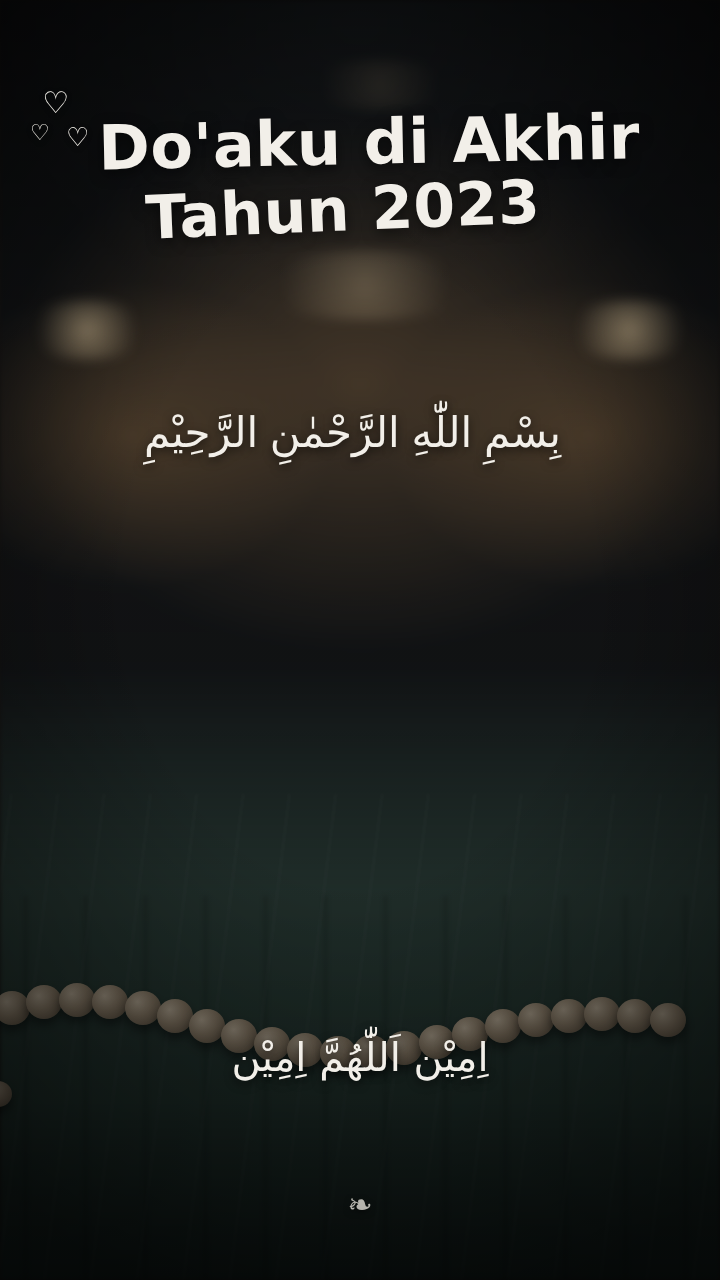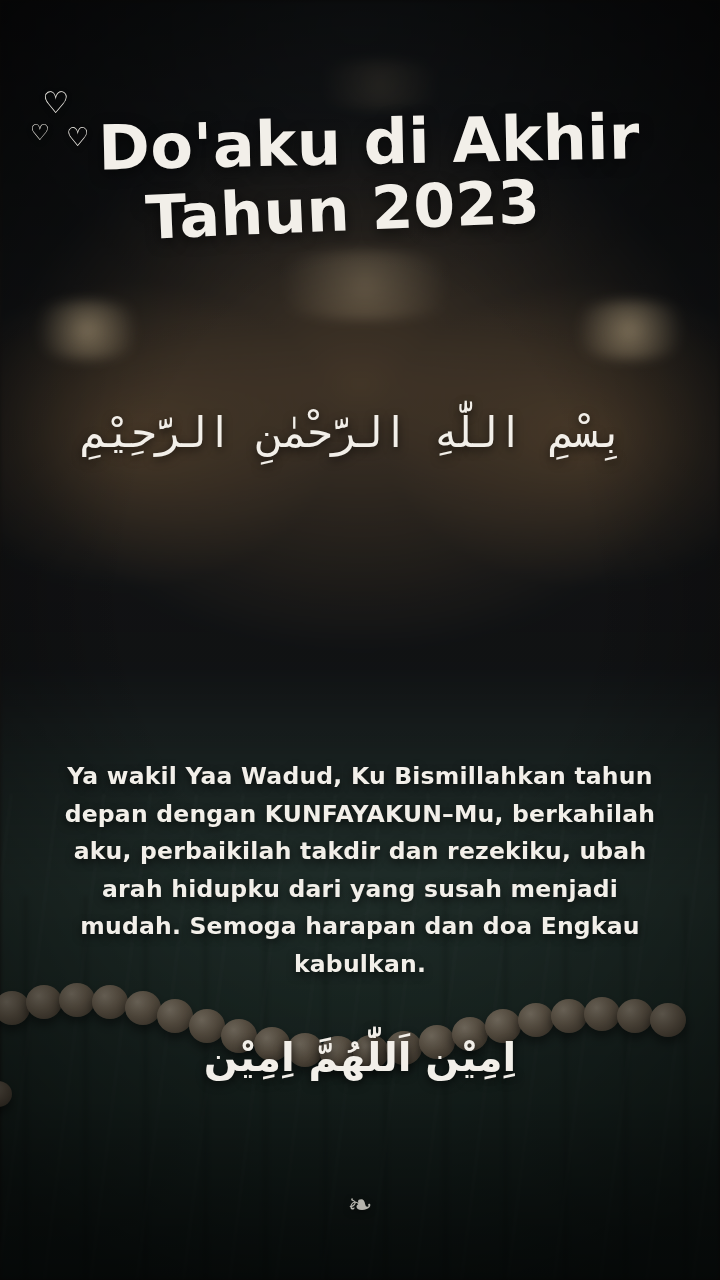--- a/index.html
+++ b/index.html
@@ -148,7 +148,7 @@
     position: absolute;
     top: 408px;
     left: 0; right: 15px;
-    font-family: Liberation Mono, monospace;
+    font-family: Liberation Sans, sans-serif;
     font-size: 42px;
     direction: rtl;
     letter-spacing: 1px;

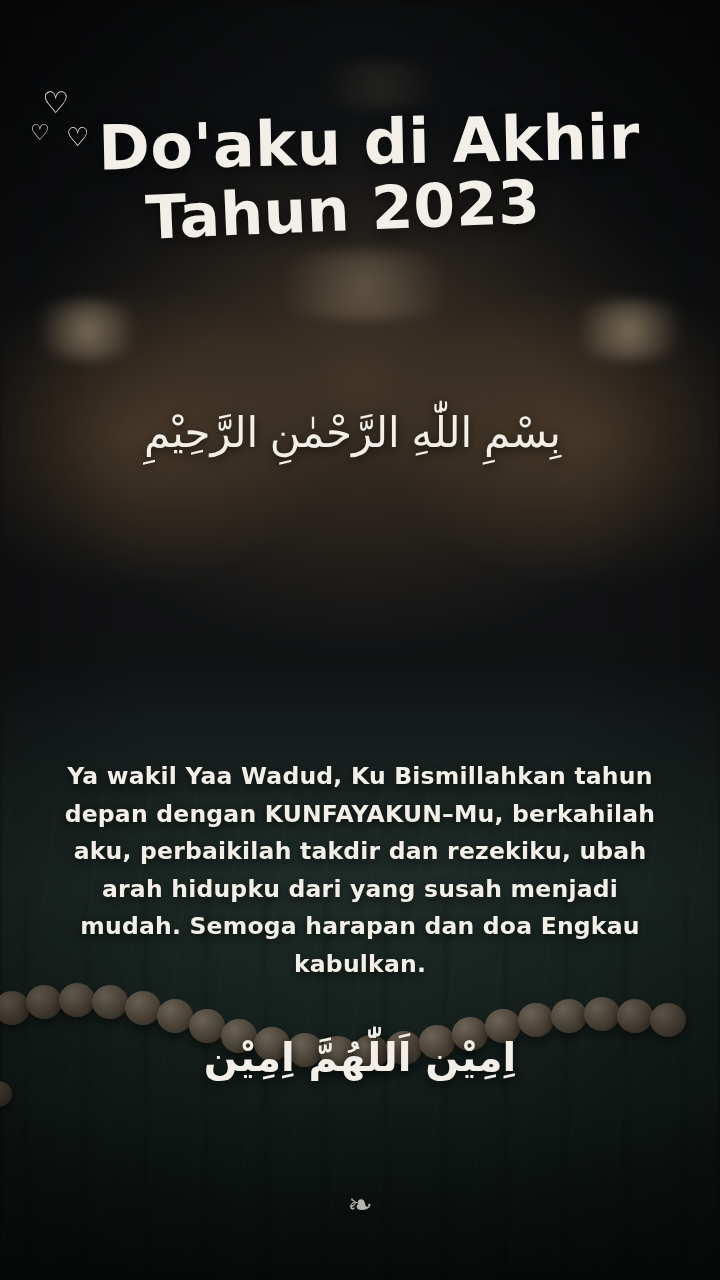--- a/index.html
+++ b/index.html
@@ -246,9 +246,6 @@
     <div class="basmalah">بِسْمِ اللّٰهِ الرَّحْمٰنِ الرَّحِيْمِ</div>
 
 
-    <div class="body-block para2">Ya wakil Yaa Wadud,
-Ku Bismillahkan tahun depan dengan KUNFAYAKUN–Mu, berkahilah aku, perbaikilah takdir dan rezekiku, ubah arah hidupku dari yang susah menjadi mudah. Semoga harapan dan doa
-Engkau kabulkan.</div>
 
     <div class="amin">اِمِيْن اَللّٰهُمَّ اِمِيْن</div>
 

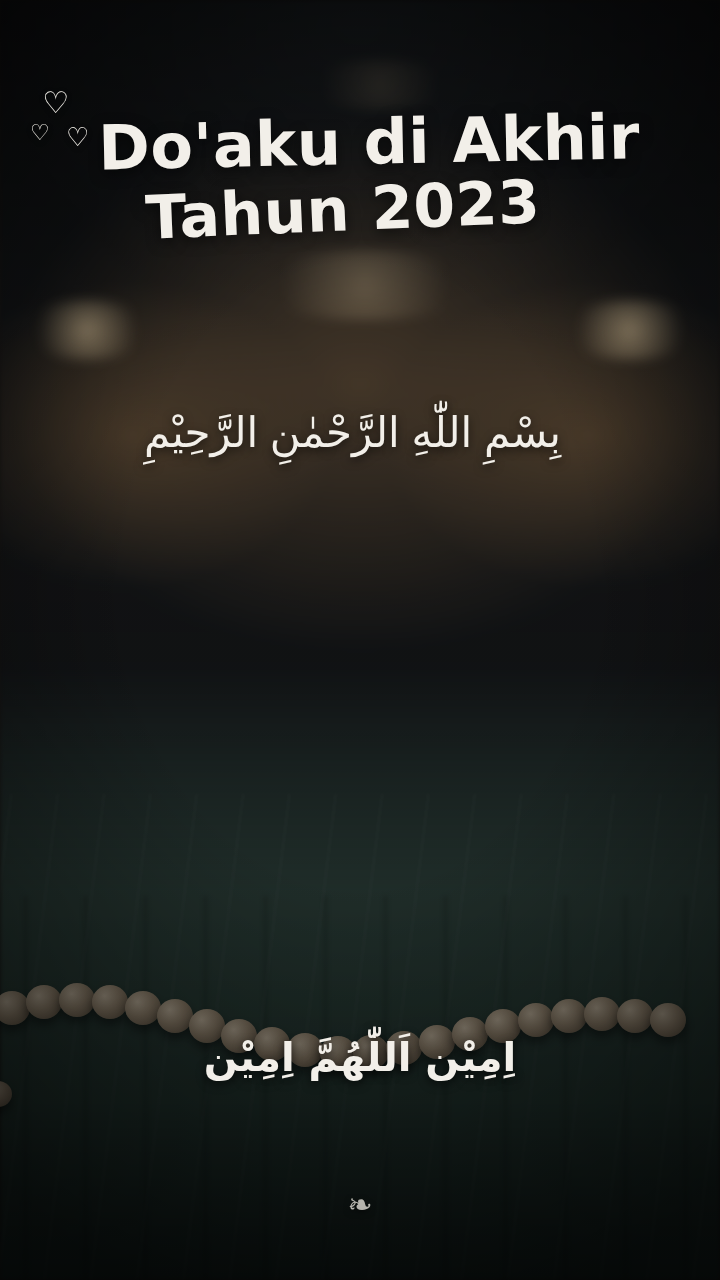--- a/index.html
+++ b/index.html
@@ -174,7 +174,7 @@
     left: 0; right: 0;
     font-size: 40px;
     direction: rtl;
-    font-weight: 700;
+    font-weight: 400;
     text-shadow: 0 3px 10px rgba(0,0,0,0.65);
   }
   .leaf-mark {

